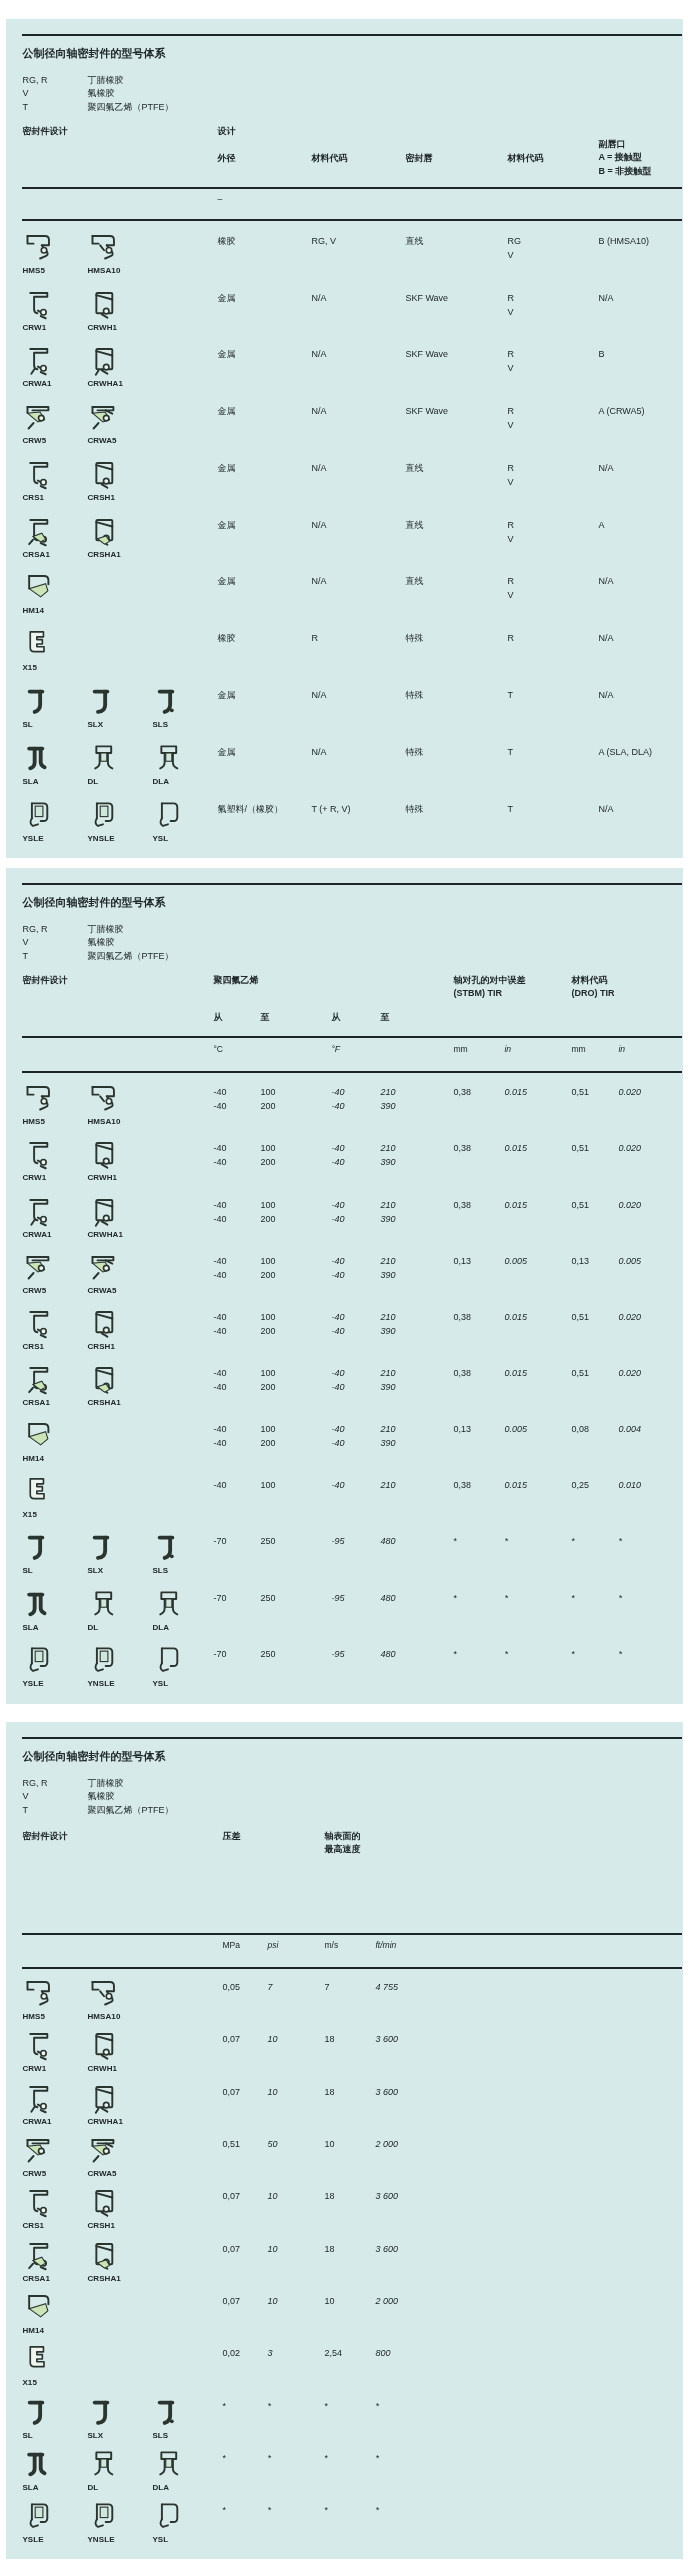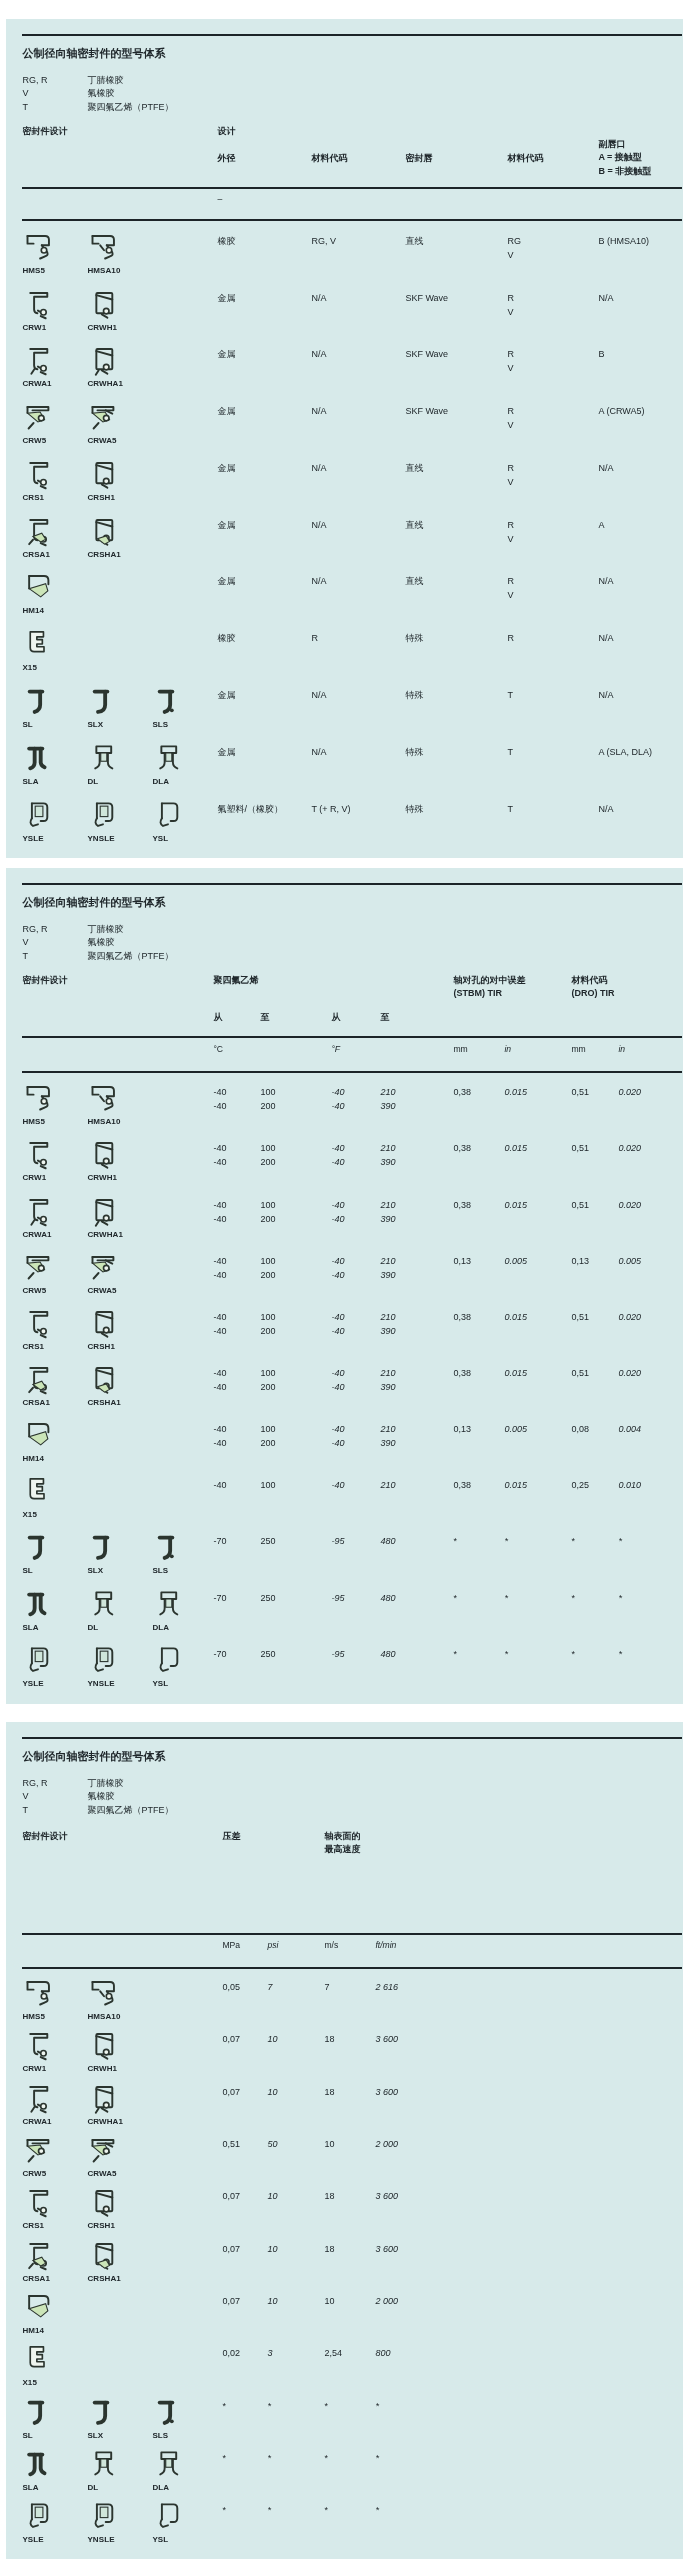--- a/index.html
+++ b/index.html
@@ -690,7 +690,7 @@
           <div class="cell" style="left: 216px; top: 2.6px;">0,05</div>
           <div class="cell it" style="left: 261px; top: 2.6px;">7</div>
           <div class="cell" style="left: 318px; top: 2.6px;">7</div>
-          <div class="cell it" style="left: 369px; top: 2.6px;">2 616</div>
+          <div class="cell it" style="left: 369px; top: 2.6px;">4 755</div>
         </div>
         <div class="row" style="top: 307px; height: 52px;">
           <div class="seal-icon" style="left: 16px; top: 0px;"><svg class="seal-svg" viewBox="0 0 60 60" width="33" height="33">

